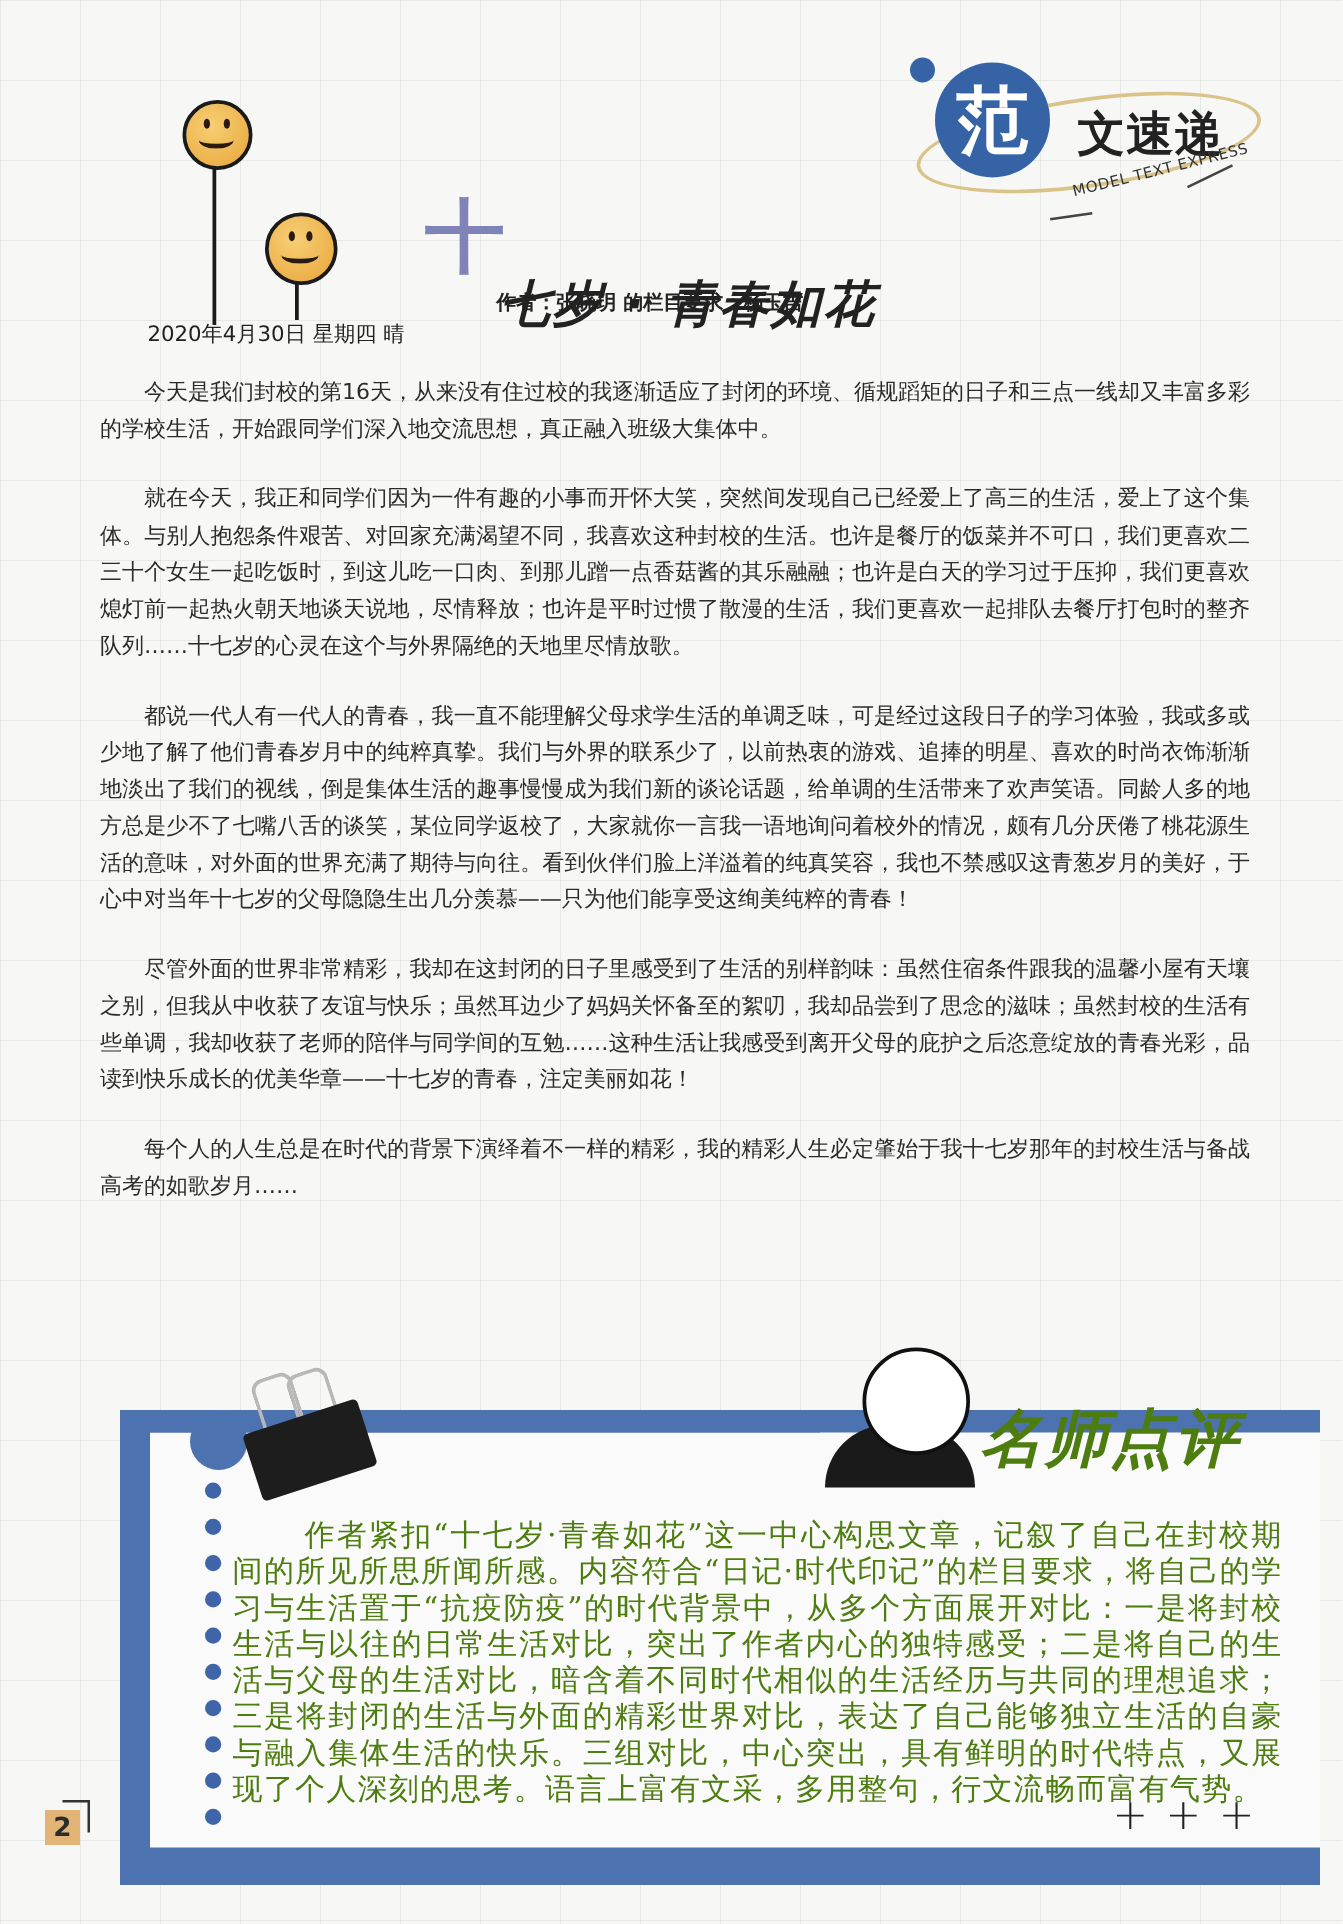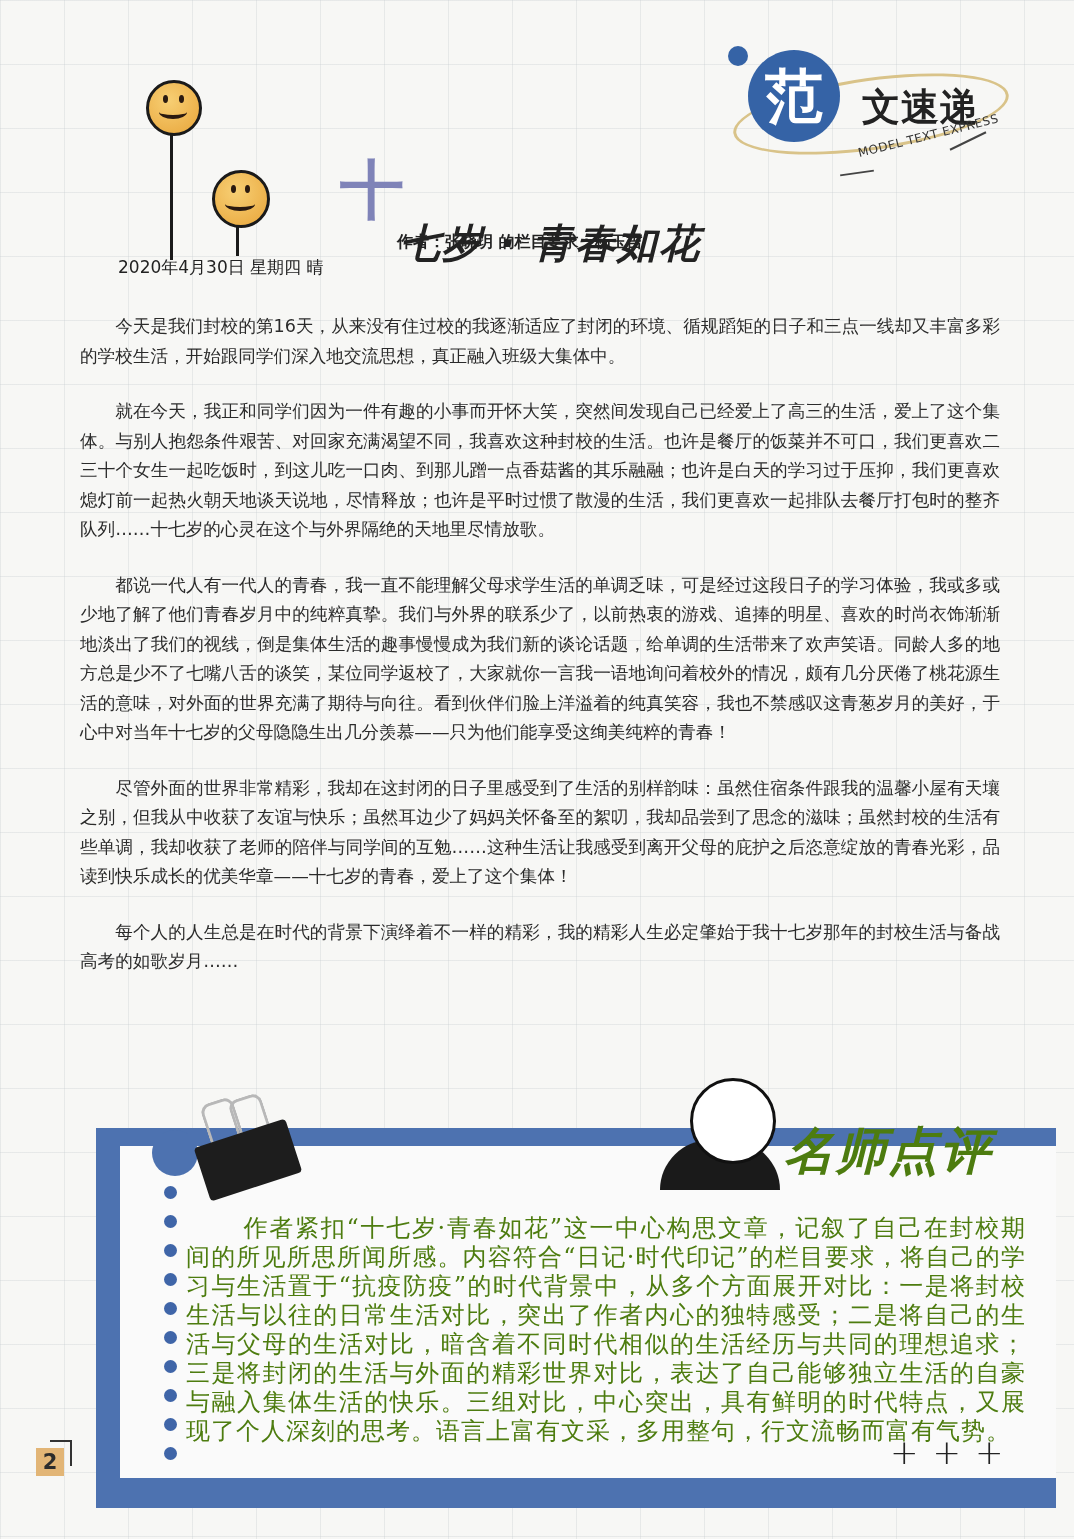--- a/index.html
+++ b/index.html
@@ -40,7 +40,7 @@
 
   
   .body-text { left: 80px; top: 296px; width: 920px; font-size: 17.6px; line-height: 29.5px; color: #2b2b2b; }
-  .body-text p { margin: 16px 0 26px 0; text-indent: 2em; text-align: justify; }
+  .body-text p { margin: 4px 0 26px 0; text-indent: 2em; text-align: justify; }
 
   
   .review-frame { left: 96px; top: 1128px; width: 960px; height: 380px; background: #4d72b0; }

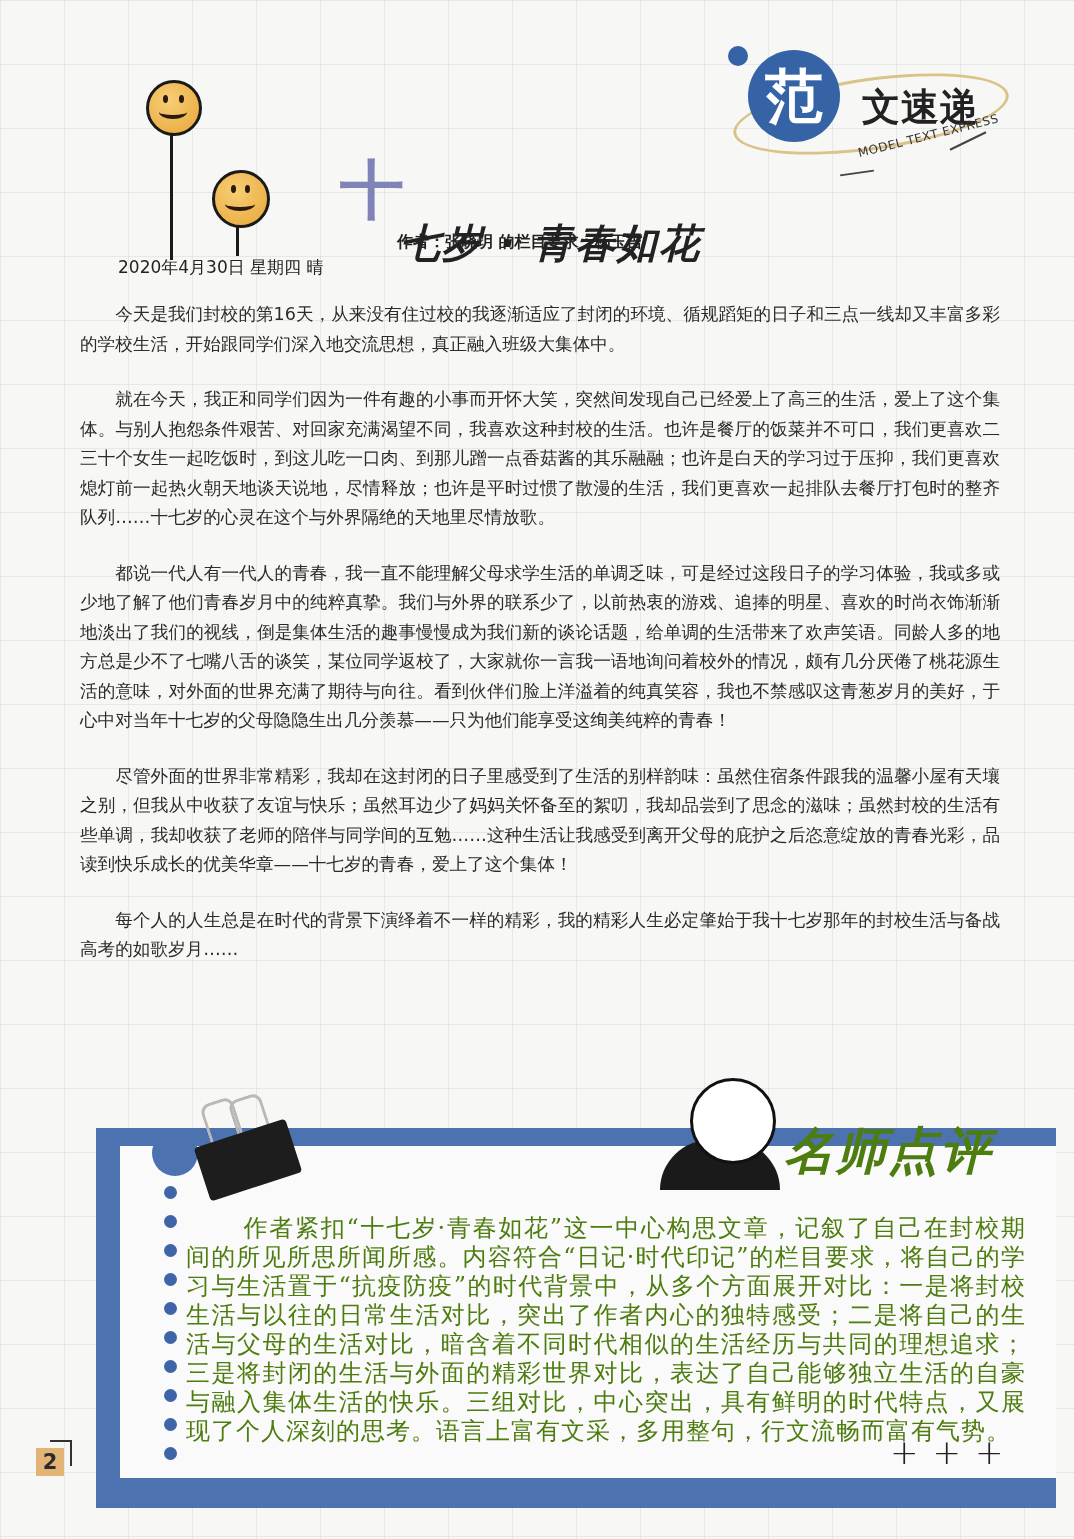--- a/index.html
+++ b/index.html
@@ -94,7 +94,7 @@
   <p>今天是我们封校的第16天，从来没有住过校的我逐渐适应了封闭的环境、循规蹈矩的日子和三点一线却又丰富多彩的学校生活，开始跟同学们深入地交流思想，真正融入班级大集体中。</p>
   <p>就在今天，我正和同学们因为一件有趣的小事而开怀大笑，突然间发现自己已经爱上了高三的生活，爱上了这个集体。与别人抱怨条件艰苦、对回家充满渴望不同，我喜欢这种封校的生活。也许是餐厅的饭菜并不可口，我们更喜欢二三十个女生一起吃饭时，到这儿吃一口肉、到那儿蹭一点香菇酱的其乐融融；也许是白天的学习过于压抑，我们更喜欢熄灯前一起热火朝天地谈天说地，尽情释放；也许是平时过惯了散漫的生活，我们更喜欢一起排队去餐厅打包时的整齐队列……十七岁的心灵在这个与外界隔绝的天地里尽情放歌。</p>
   <p>都说一代人有一代人的青春，我一直不能理解父母求学生活的单调乏味，可是经过这段日子的学习体验，我或多或少地了解了他们青春岁月中的纯粹真挚。我们与外界的联系少了，以前热衷的游戏、追捧的明星、喜欢的时尚衣饰渐渐地淡出了我们的视线，倒是集体生活的趣事慢慢成为我们新的谈论话题，给单调的生活带来了欢声笑语。同龄人多的地方总是少不了七嘴八舌的谈笑，某位同学返校了，大家就你一言我一语地询问着校外的情况，颇有几分厌倦了桃花源生活的意味，对外面的世界充满了期待与向往。看到伙伴们脸上洋溢着的纯真笑容，我也不禁感叹这青葱岁月的美好，于心中对当年十七岁的父母隐隐生出几分羡慕——只为他们能享受这绚美纯粹的青春！</p>
-  <p>尽管外面的世界非常精彩，我却在这封闭的日子里感受到了生活的别样韵味：虽然住宿条件跟我的温馨小屋有天壤之别，但我从中收获了友谊与快乐；虽然耳边少了妈妈关怀备至的絮叨，我却品尝到了思念的滋味；虽然封校的生活有些单调，我却收获了老师的陪伴与同学间的互勉……这种生活让我感受到离开父母的庇护之后恣意绽放的青春光彩，品读到快乐成长的优美华章——十七岁的青春，爱上了这个集体！</p>
+  <p>尽管外面的世界非常精彩，我却在这封闭的日子里感受到了生活的别样韵味：虽然住宿条件跟我的温馨小屋有天壤之别，但我从中收获了友谊与快乐；虽然耳边少了妈妈关怀备至的絮叨，我却品尝到了思念的滋味；虽然封校的生活有些单调，我却收获了老师的陪伴与同学间的互勉……这种生活让我感受到离开父母的庇护之后恣意绽放的青春光彩，品读到快乐成长的优美华章——十七岁的青春，注定美丽如花！</p>
   <p>每个人的人生总是在时代的背景下演绎着不一样的精彩，我的精彩人生必定肇始于我十七岁那年的封校生活与备战高考的如歌岁月……</p>
 </div>
 

